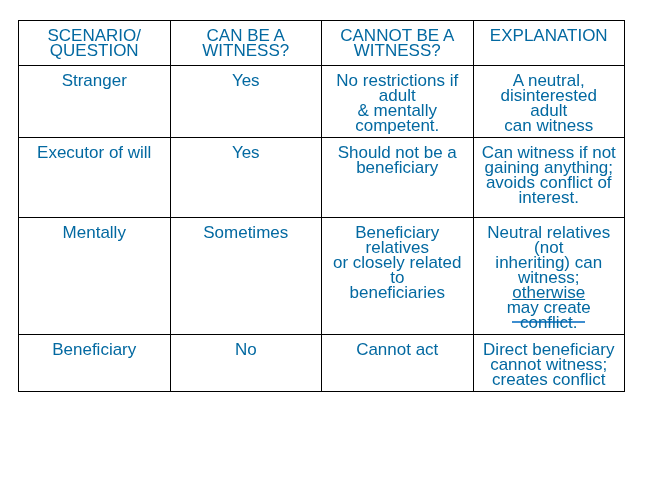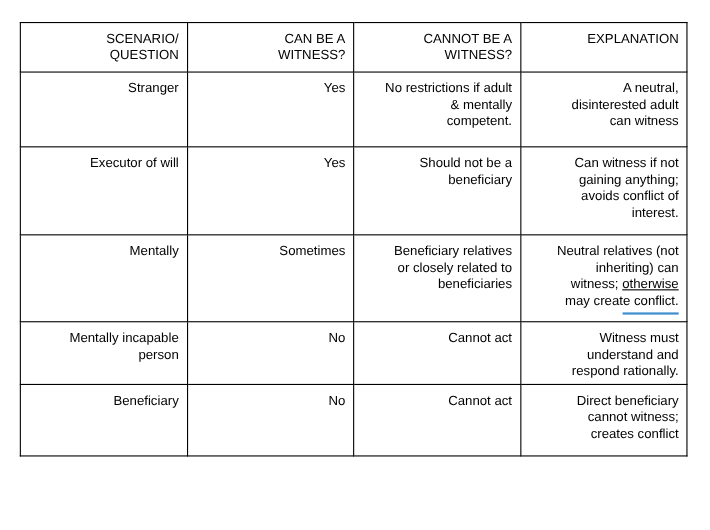--- a/index.html
+++ b/index.html
@@ -31,14 +31,14 @@
   table.witness-table td {
     border: 1px solid #000000;
     vertical-align: top;
-    text-align: right;
+    text-align: center;
     padding: 7px 7px 4px 7px;
-    font-size: 12px;
+    font-size: 17px;
     line-height: 15px;
     font-weight: 400;
     white-space: pre-line;
     overflow: hidden;
-    color: #000000;
+    color: #0369a1;
   }
   table.witness-table col { width: 25%; }
 

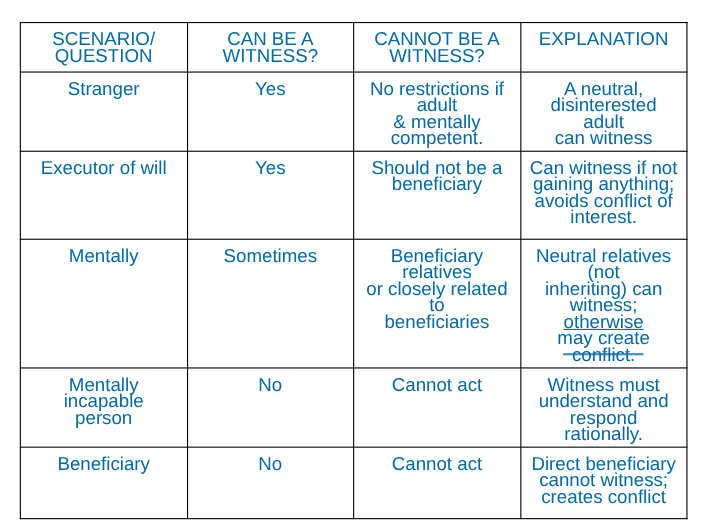--- a/index.html
+++ b/index.html
@@ -115,15 +115,6 @@
 may create conflict.</span></td>
       </tr>
       <tr>
-        <td class="scenario-cell">Mentally incapable
-person</td>
-        <td class="canbe-cell">No</td>
-        <td>Cannot act</td>
-        <td>Witness must
-understand and
-respond rationally.</td>
-      </tr>
-      <tr>
         <td class="scenario-cell">Beneficiary</td>
         <td class="canbe-cell">No</td>
         <td>Cannot act</td>

